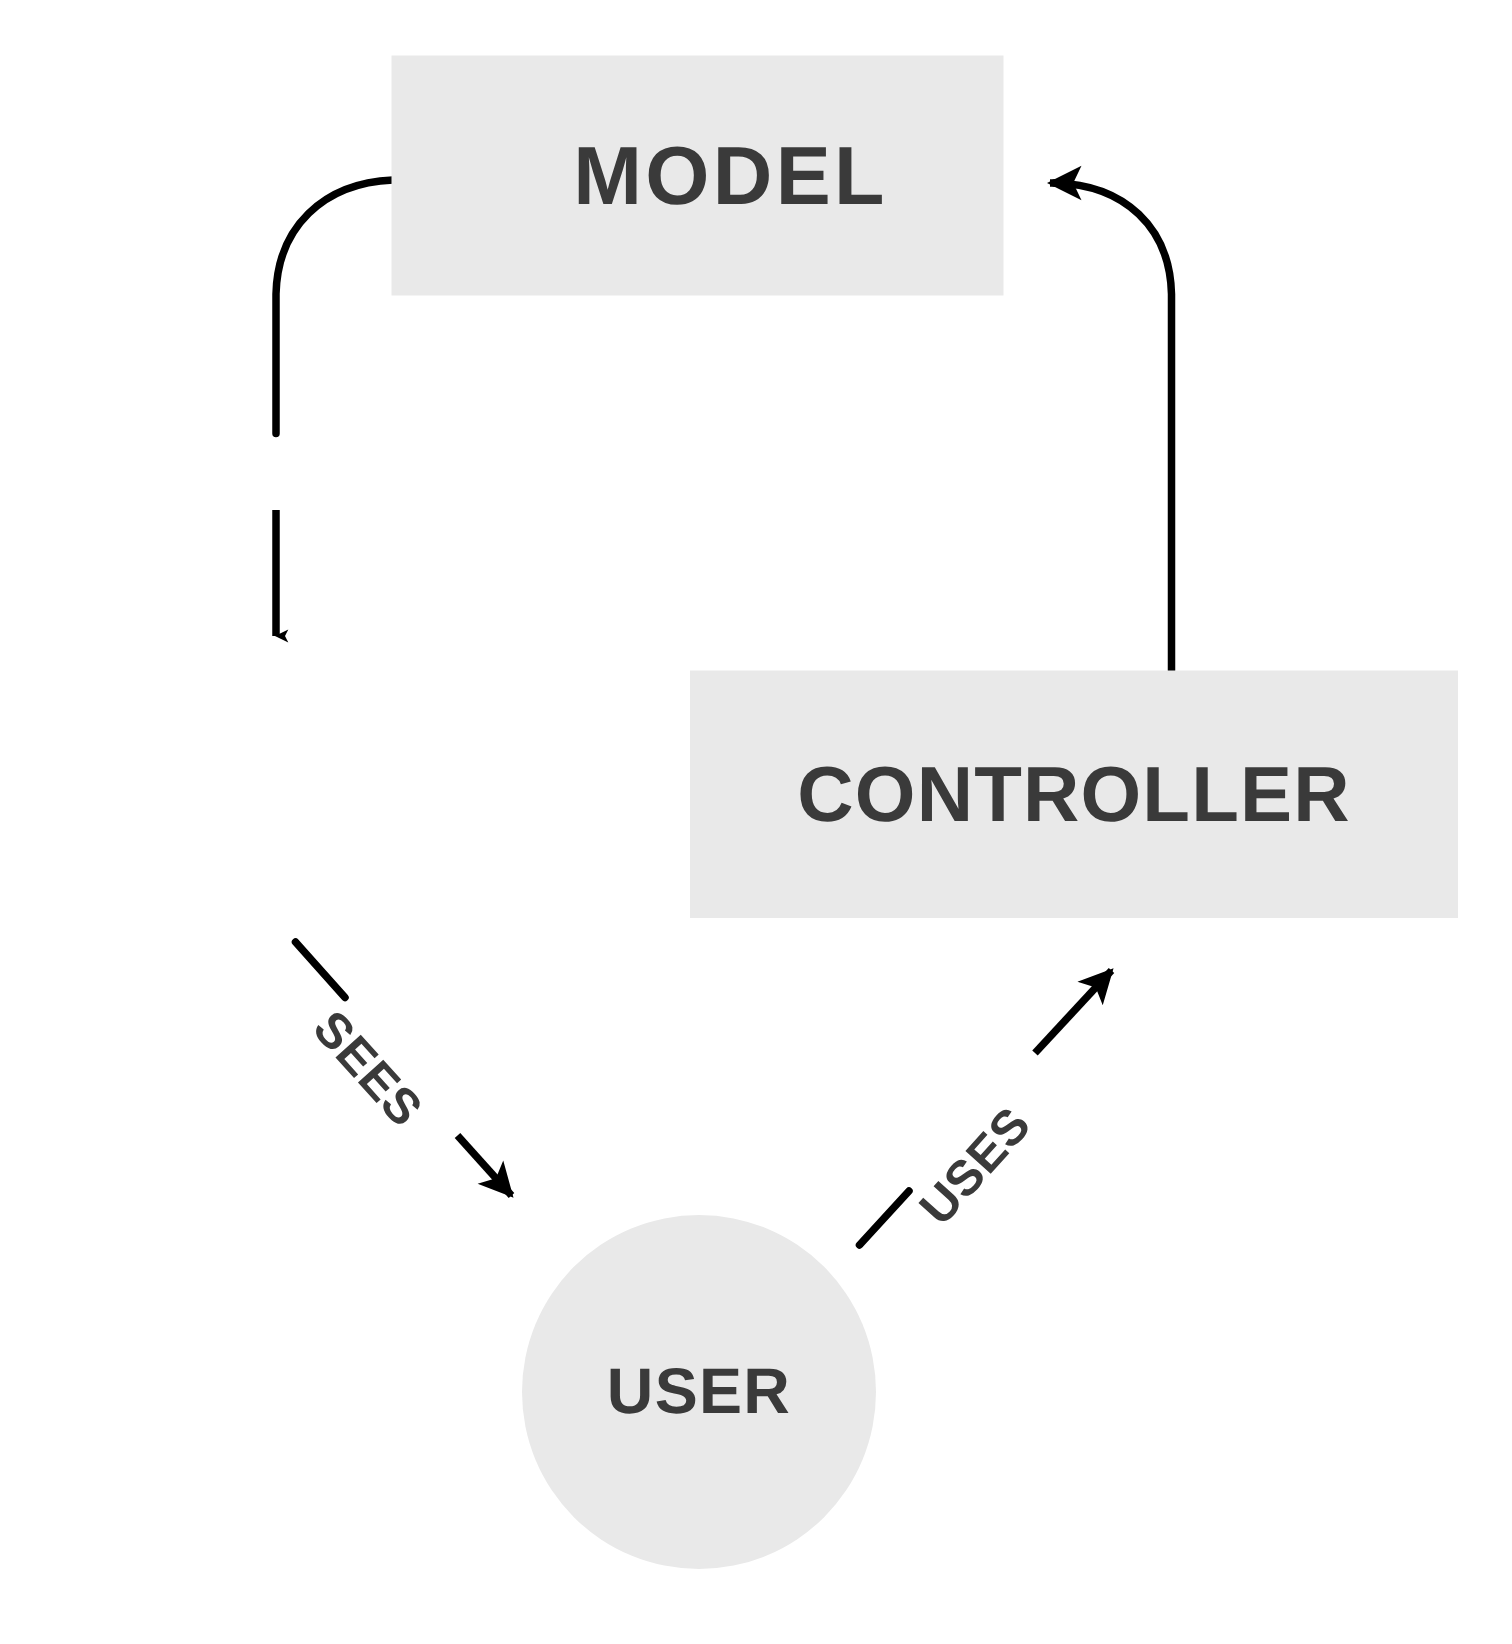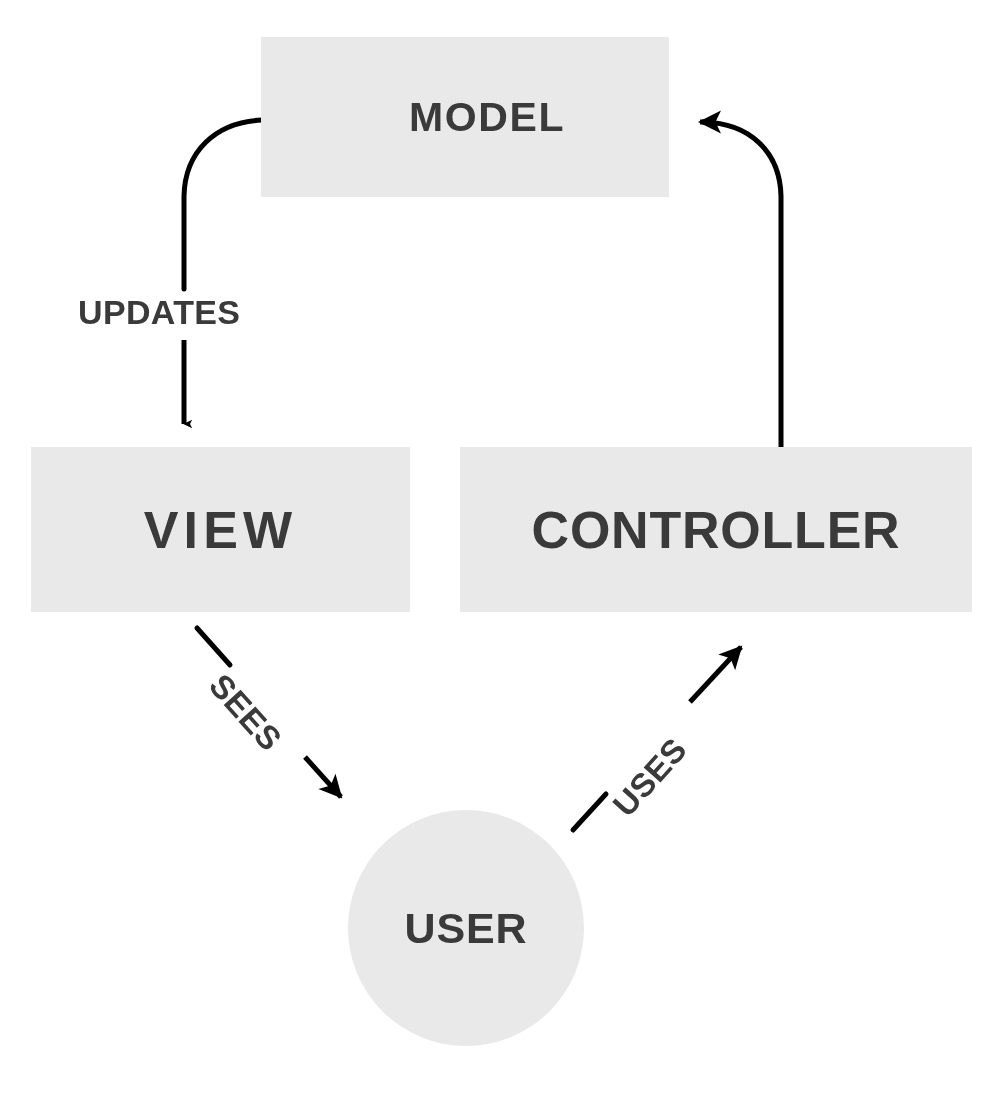--- a/index.html
+++ b/index.html
@@ -39,7 +39,7 @@
     width: 408px;
     height: 160px;
   }
-  #node-model .node-label { font-size: 41px; letter-spacing: 0.04em; margin-left: 44px; }
+  #node-model .node-label { font-size: 55px; letter-spacing: 0.04em; margin-left: 44px; }
 
   #node-view {
     left: 31px;

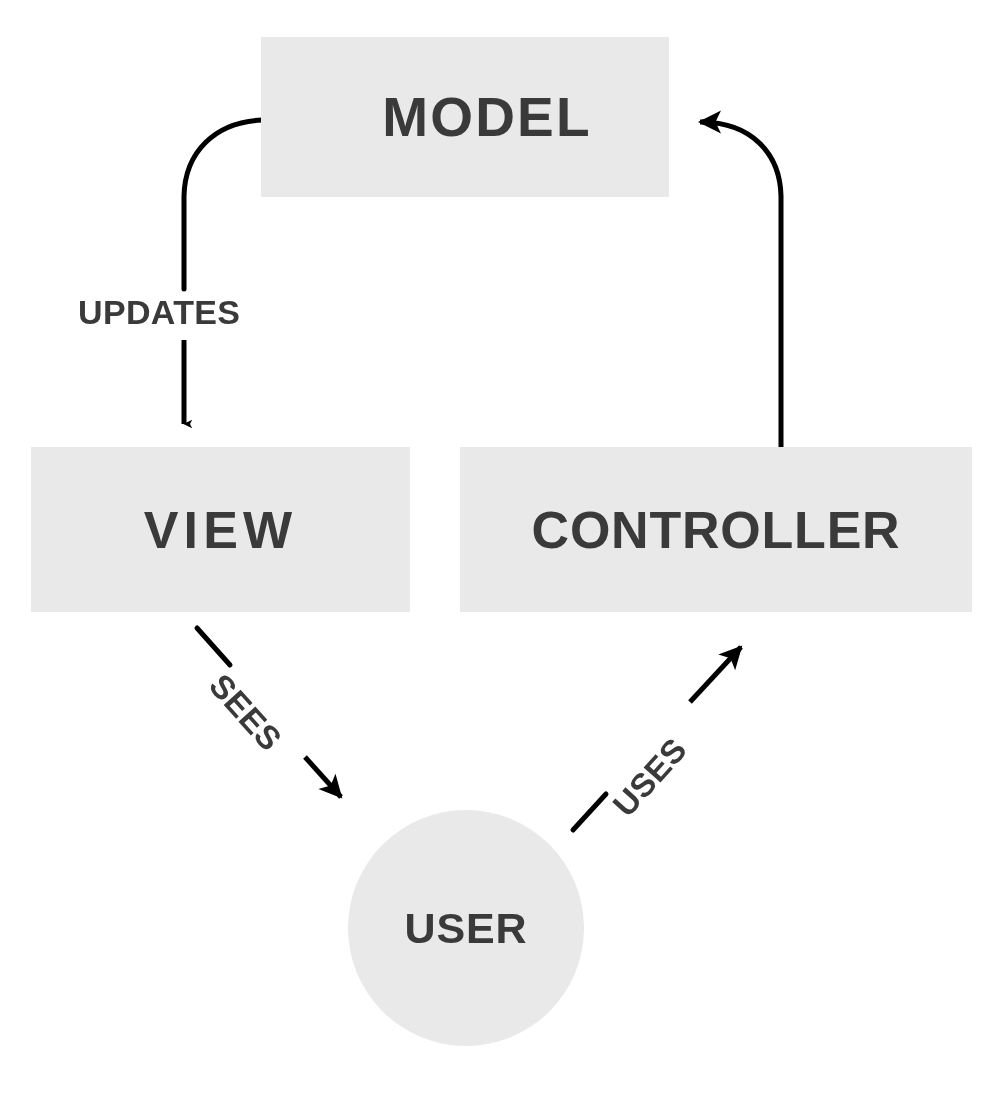--- a/index.html
+++ b/index.html
@@ -158,7 +158,6 @@
     <span class="node-label">CONTROLLER</span>
   </div>
 
-  <div class="edge-label" id="label-updates">UPDATES</div>
 
 
   <div class="edge-label" id="label-sees">SEES</div>

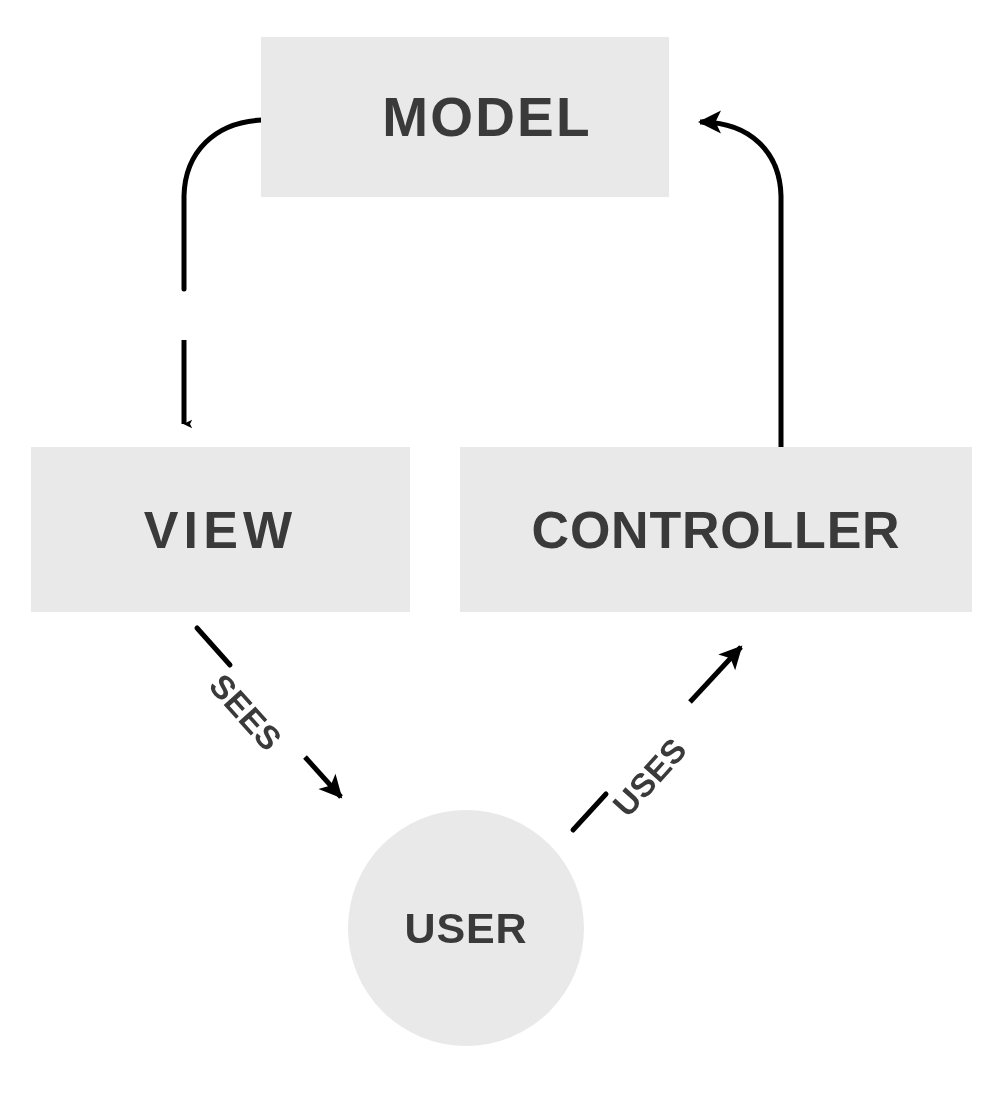--- a/index.html
+++ b/index.html
@@ -146,9 +146,6 @@
     <span class="node-label">MODEL</span>
   </div>
 
-  <div class="node" id="node-view">
-    <span class="node-label">VIEW</span>
-  </div>
 
   <div class="node" id="node-user">
     <span class="node-label">USER</span>

